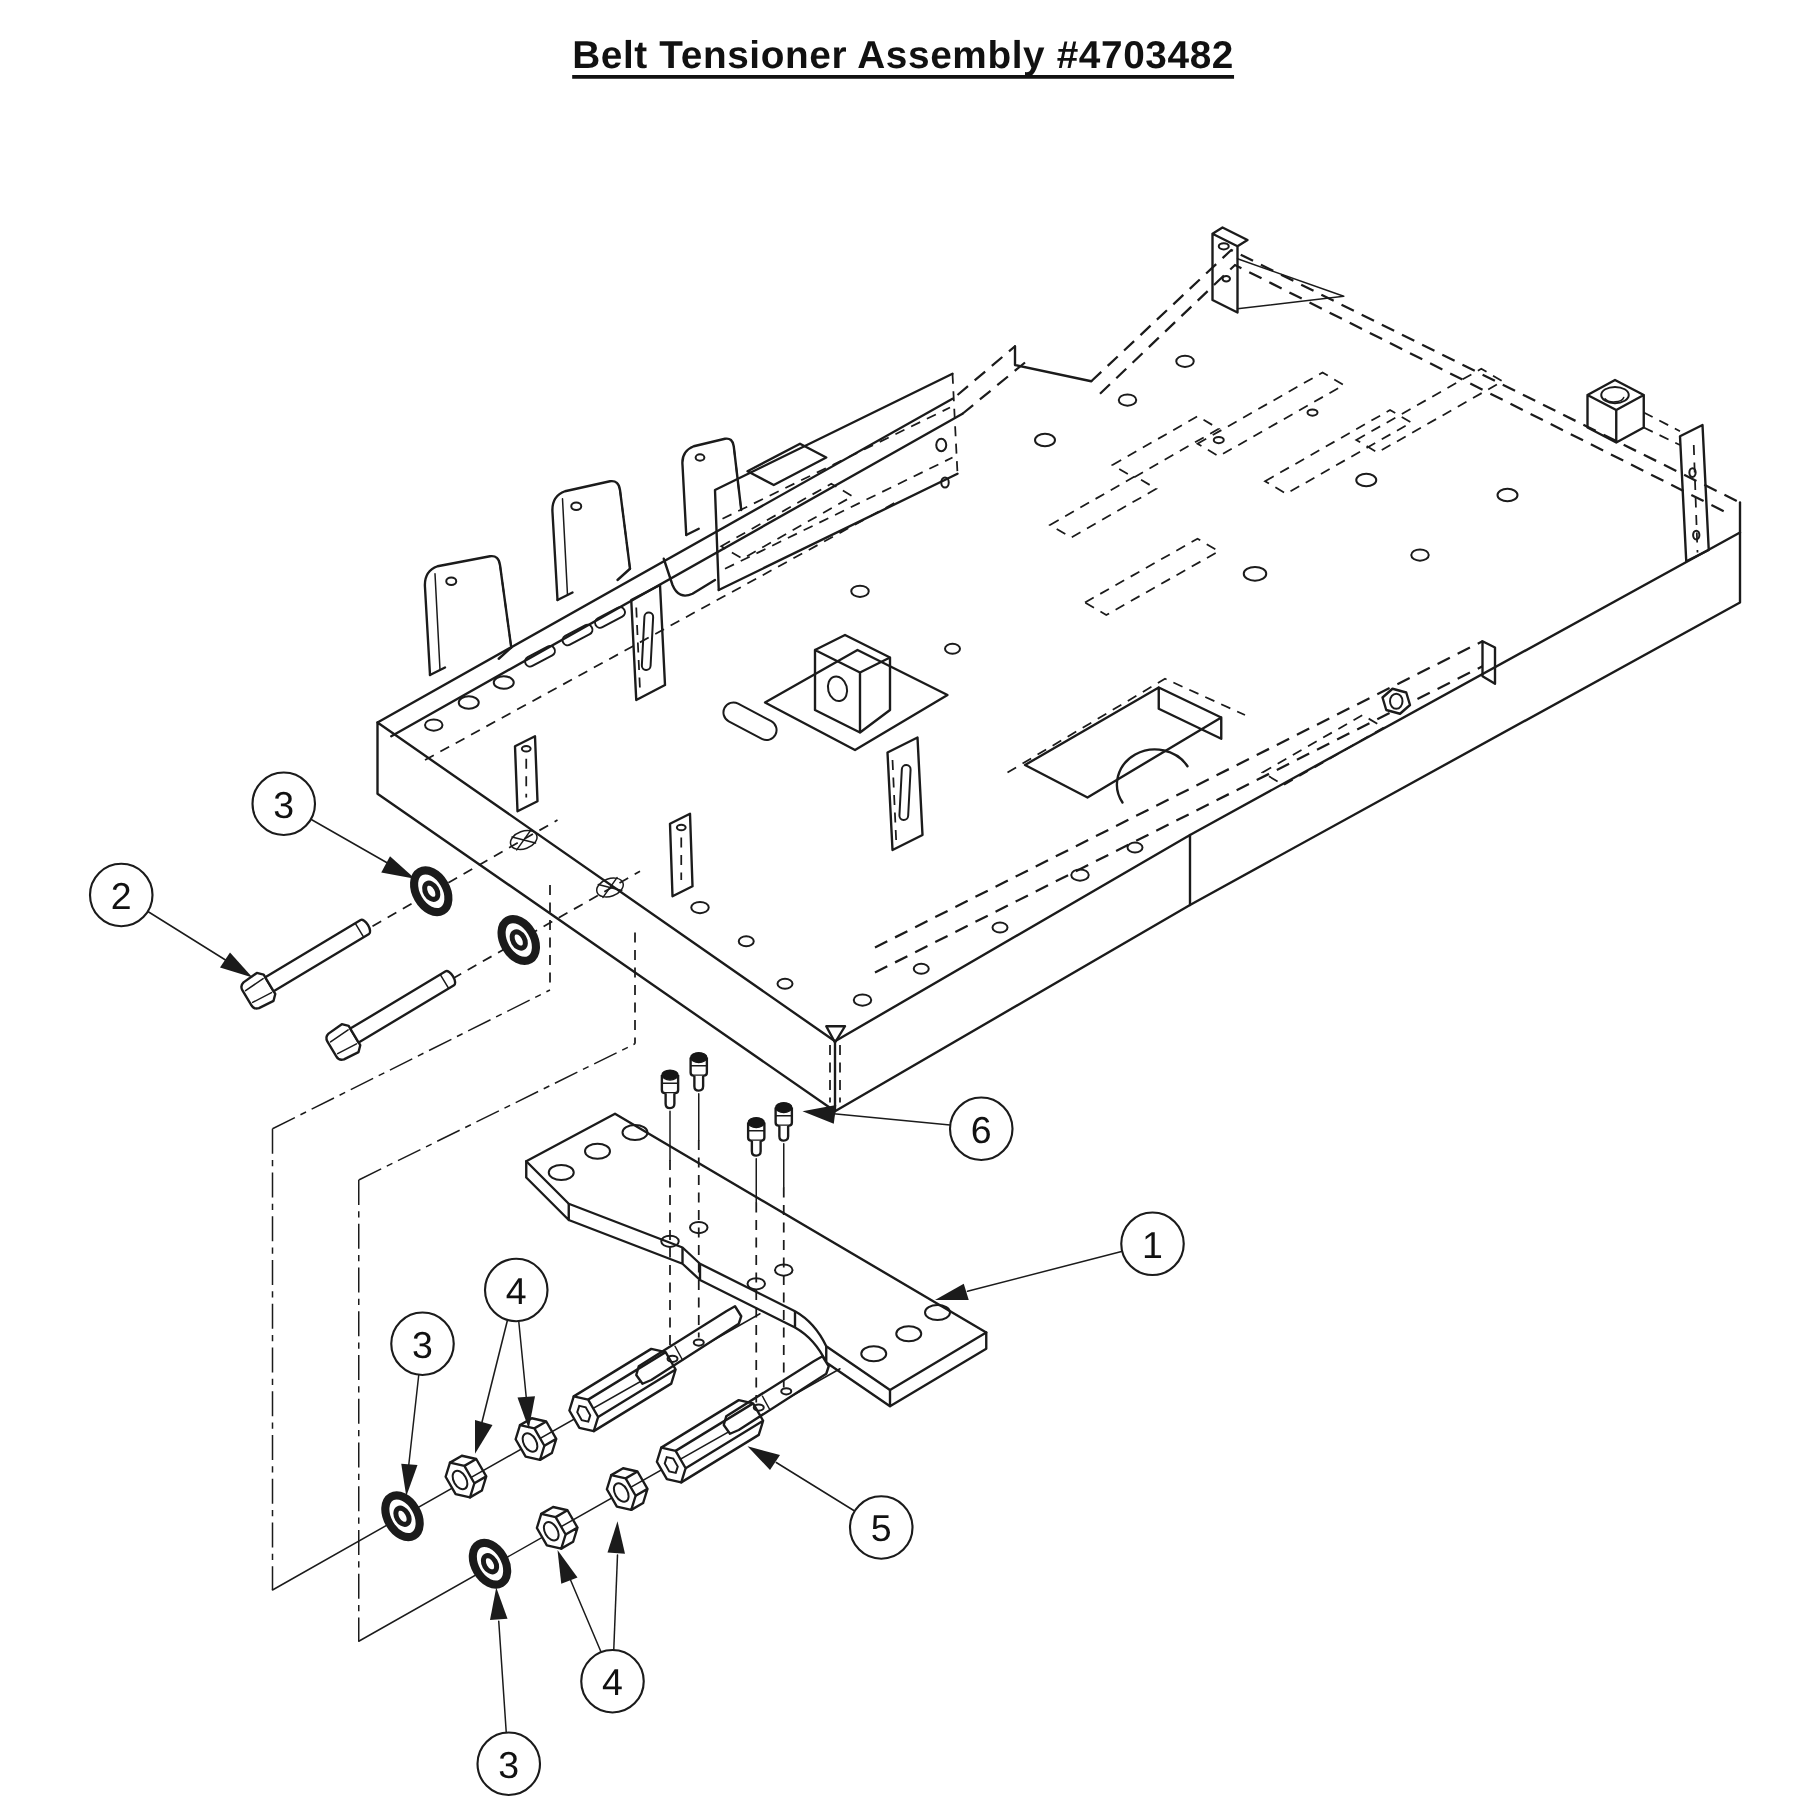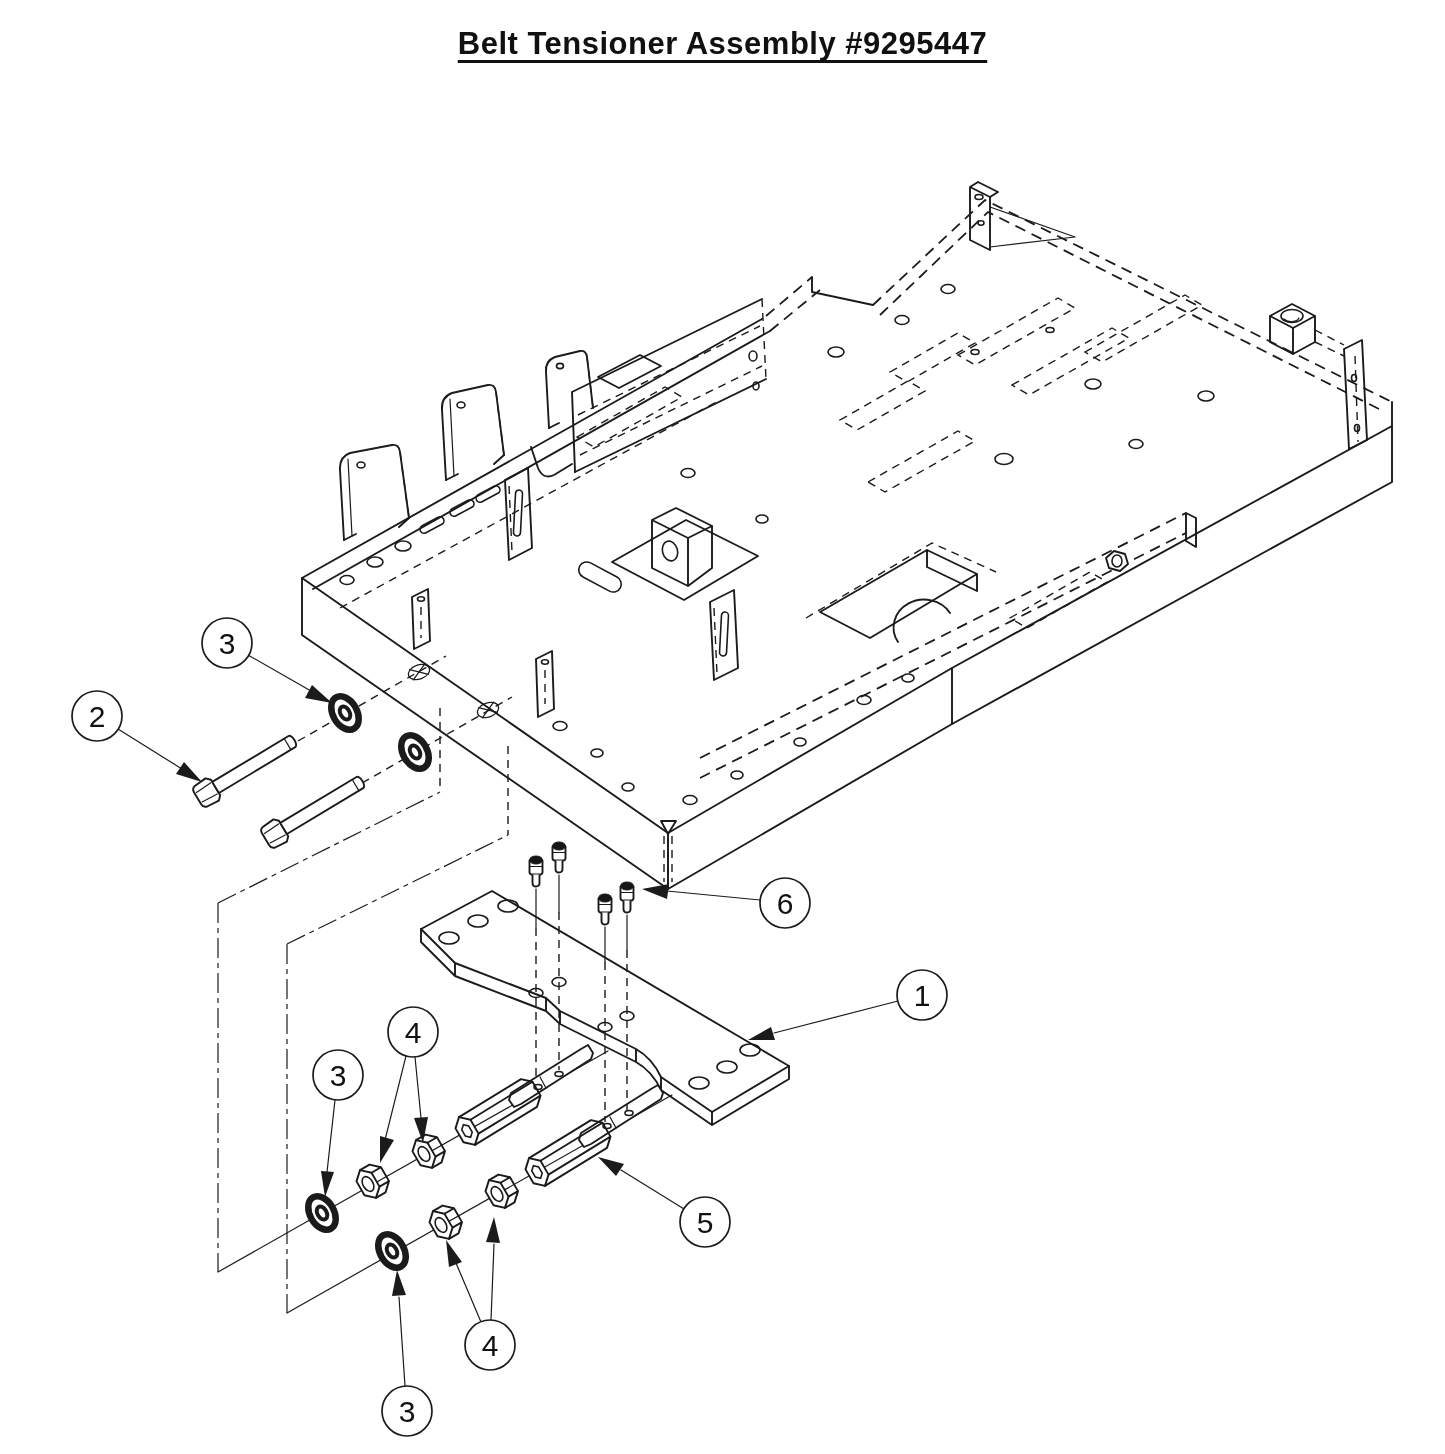--- a/index.html
+++ b/index.html
@@ -28,7 +28,7 @@
 <body>
 
 <div class="page">
-  <div class="title">Belt Tensioner Assembly #9295447</div>
+  <div class="title">Belt Tensioner Assembly #4703482</div>
 
   <svg width="1445" height="1454" viewBox="0 0 1445 1454">
 

